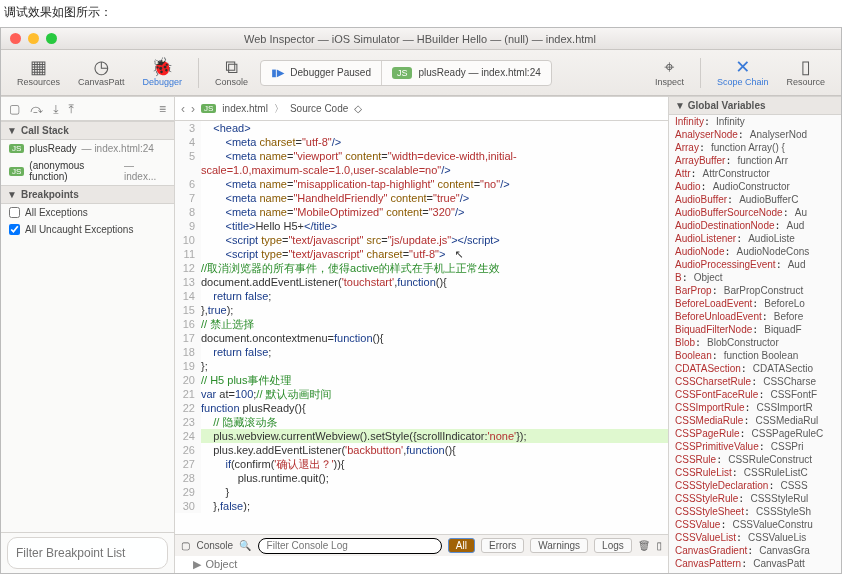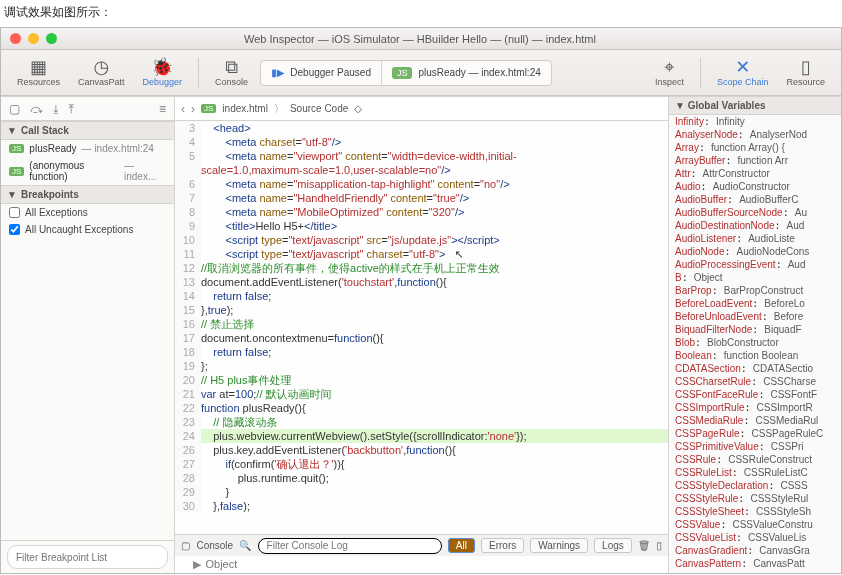--- a/index.html
+++ b/index.html
@@ -32,7 +32,7 @@
 .row input[type=checkbox]{width:11px;height:11px}
 .spacer{flex:1}
 .filterrow{border-top:1px solid #d5d3d0;padding:4px 6px}
-.filterinput{width:100%;border:1px solid #d8d5d2;border-radius:10px;height:24px;font-size:10px;padding:0 8px;color:#888;background:#feffff}
+.filterinput{width:100%;border:1px solid #d8d5d2;border-radius:10px;height:32px;font-size:12px;padding:0 8px;color:#888;background:#feffff}
 .center{flex:1;display:flex;flex-direction:column;min-width:0;border-right:1px solid #d5d3d0}
 .crumb{height:24px;border-bottom:1px solid #d5d3d0;display:flex;align-items:center;gap:6px;padding:0 6px;font-size:10px;color:#555}
 .crumb .nav{color:#888;font-size:12px}

